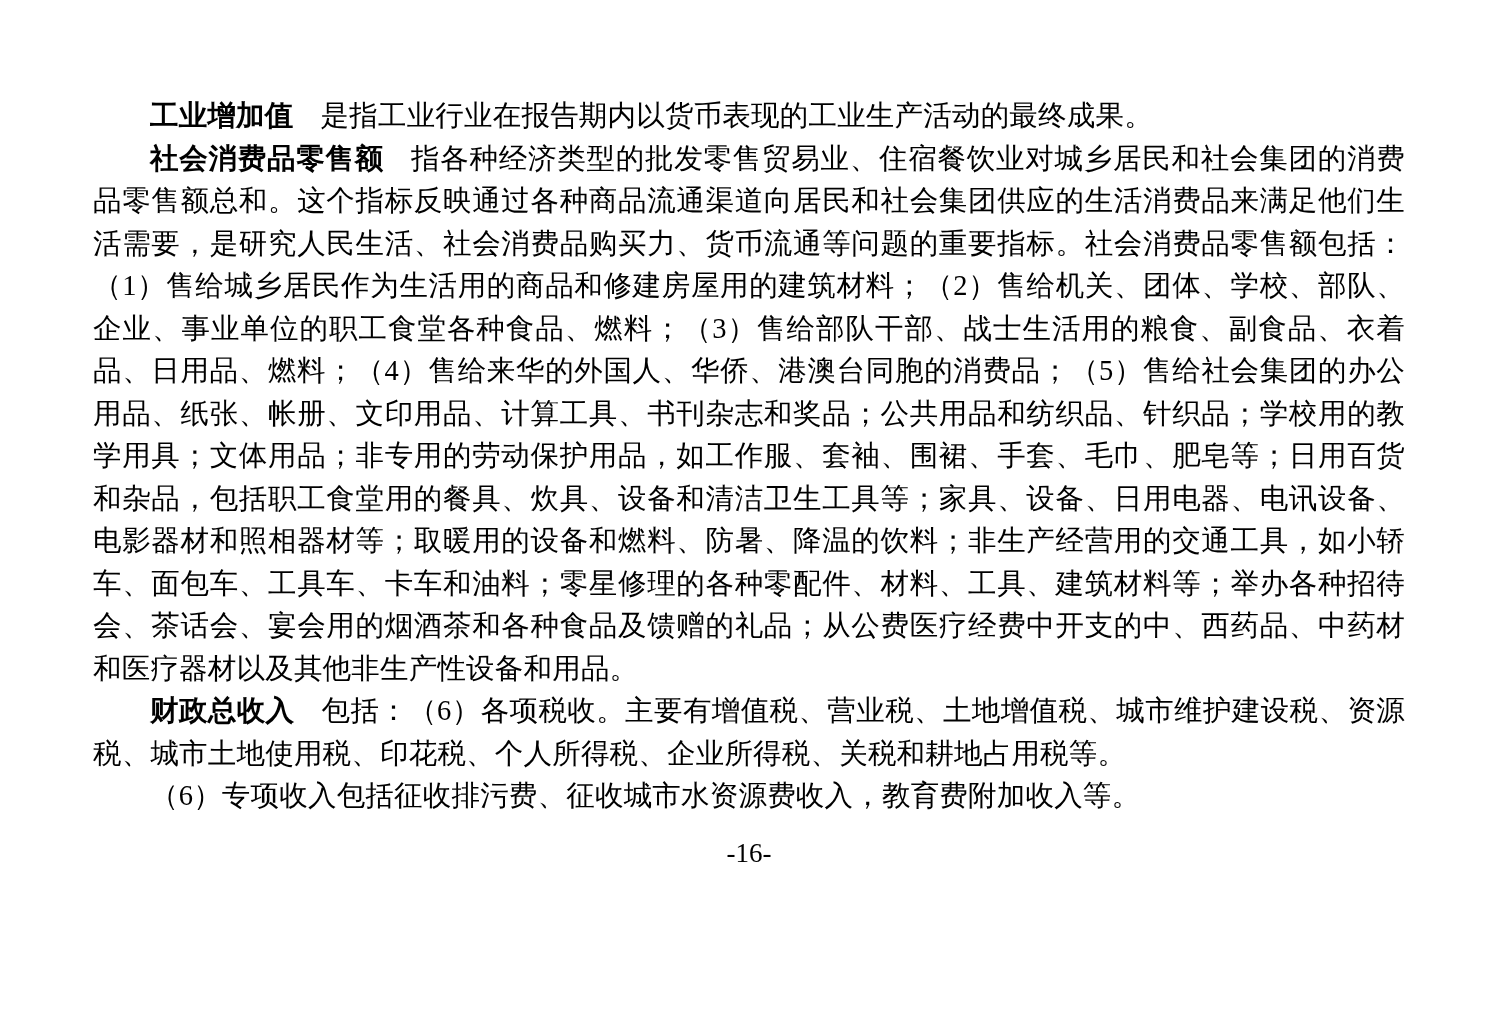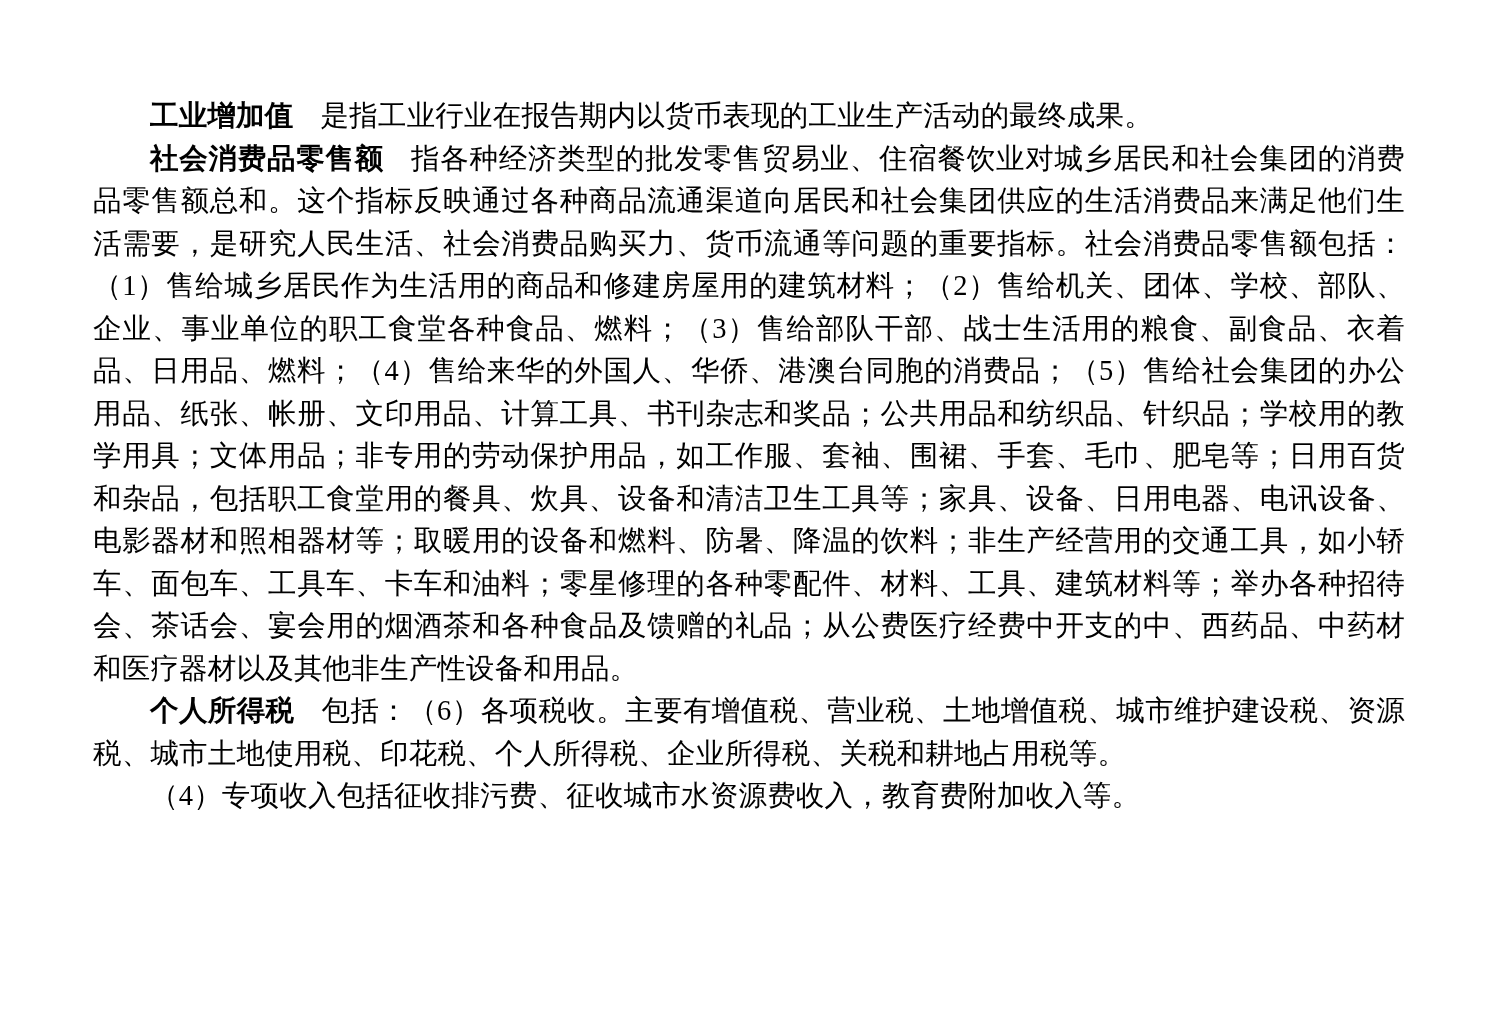--- a/index.html
+++ b/index.html
@@ -50,7 +50,7 @@
   <p class="para"><span class="term">社会消费品零售额</span><span>指各种经济类型的批发零售贸易业、住宿餐饮业对城乡居民和社会集团的消费品零售额总和。这个指标反映通过各种商品流通渠道向居民和社会集团供应的生活消费品来满足他们生活需要，是研究人民生活、社会消费品购买力、货币流通等问题的重要指标。社会消费品零售额包括：（1）售给城乡居民作为生活用的商品和修建房屋用的建筑材料；（2）售给机关、团体、学校、部队、企业、事业单位的职工食堂各种食品、燃料；（3）售给部队干部、战士生活用的粮食、副食品、衣着品、日用品、燃料；（4）售给来华的外国人、华侨、港澳台同胞的消费品；（5）售给社会集团的办公用品、纸张、帐册、文印用品、计算工具、书刊杂志和奖品；公共用品和纺织品、针织品；学校用的教学用具；文体用品；非专用的劳动保护用品，如工作服、套袖、围裙、手套、毛巾、肥皂等；日用百货和杂品，包括职工食堂用的餐具、炊具、设备和清洁卫生工具等；家具、设备、日用电器、电讯设备、电影器材和照相器材等；取暖用的设备和燃料、防暑、降温的饮料；非生产经营用的交通工具，如小轿车、面包车、工具车、卡车和油料；零星修理的各种零配件、材料、工具、建筑材料等；举办各种招待会、茶话会、宴会用的烟酒茶和各种食品及馈赠的礼品；从公费医疗经费中开支的中、西药品、中药材和医疗器材以及其他非生产性设备和用品。</span></p>
 
 
-  <p class="para"><span class="term">个人所得税</span><span>包括：（6）各项税收。主要有增值税、营业税、土地增值税、城市维护建设税、资源税、城市土地使用税、印花税、个人所得税、企业所得税、关税和耕地占用税等。</span></p>
+  <p class="para"><span class="term">财政总收入</span><span>包括：（6）各项税收。主要有增值税、营业税、土地增值税、城市维护建设税、资源税、城市土地使用税、印花税、个人所得税、企业所得税、关税和耕地占用税等。</span></p>
 
   <p class="para"><span>（4）专项收入包括征收排污费、征收城市水资源费收入，教育费附加收入等。</span></p>
 

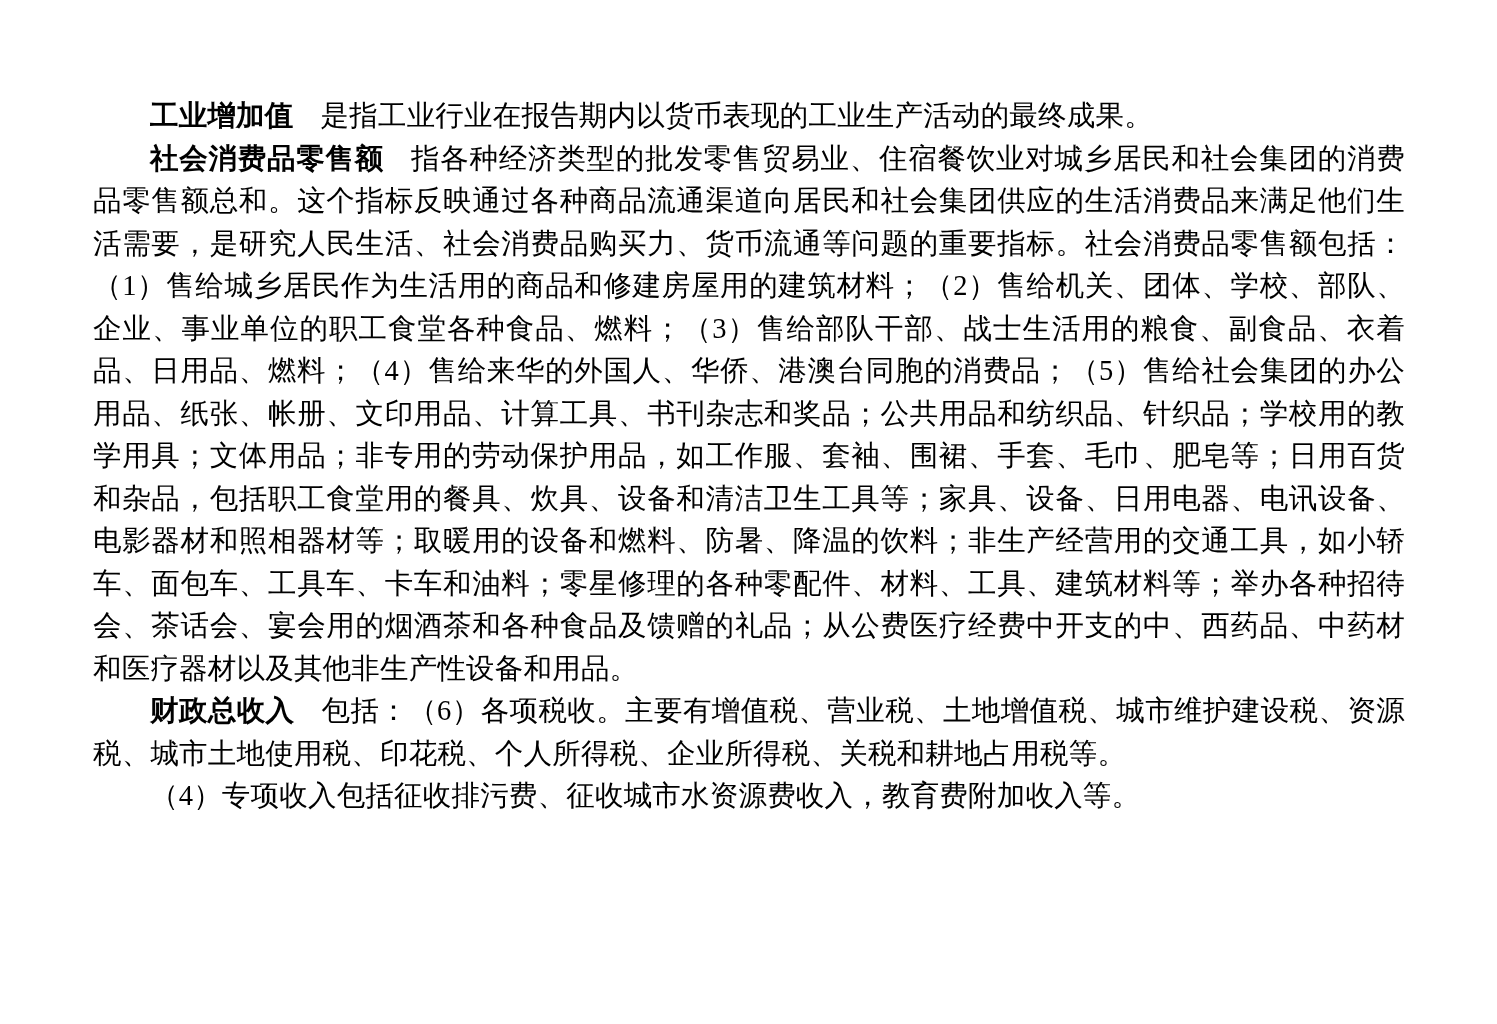--- a/index.html
+++ b/index.html
@@ -52,7 +52,7 @@
 
   <p class="para"><span class="term">财政总收入</span><span>包括：（6）各项税收。主要有增值税、营业税、土地增值税、城市维护建设税、资源税、城市土地使用税、印花税、个人所得税、企业所得税、关税和耕地占用税等。</span></p>
 
-  <p class="para"><span>（4）专项收入包括征收排污费、征收城市水资源费收入，教育费附加收入等。</span></p>
+  <p class="para"><span>（6）专项收入包括征收排污费、征收城市水资源费收入，教育费附加收入等。</span></p>
 
 
 </div>

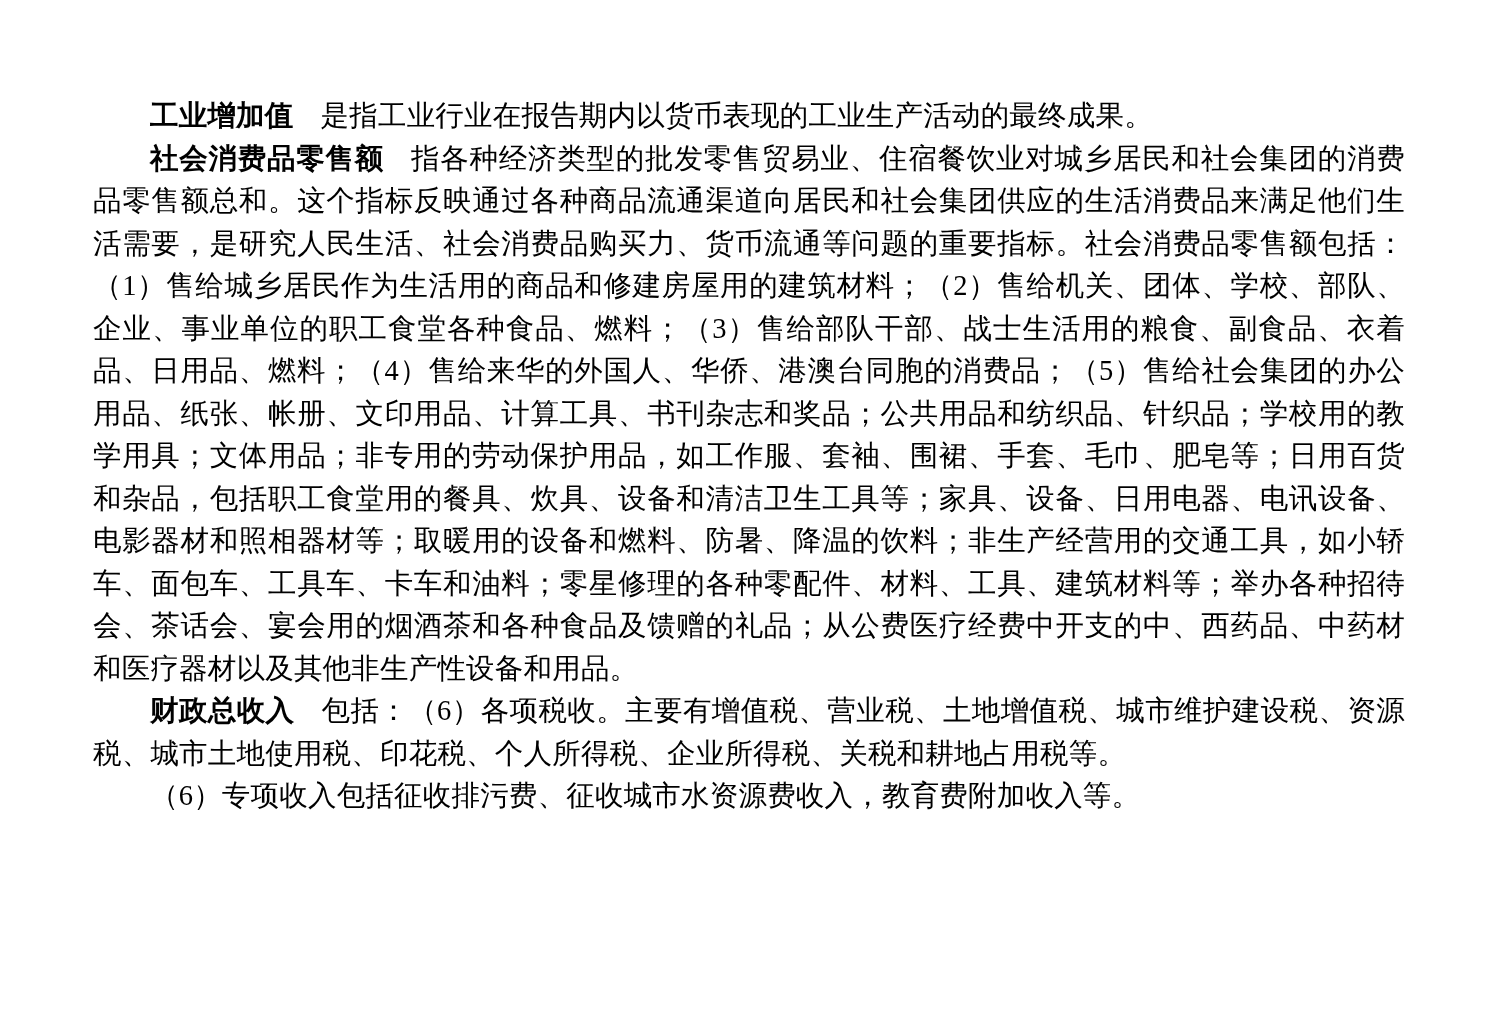--- a/index.html
+++ b/index.html
@@ -54,6 +54,7 @@
 
   <p class="para"><span>（6）专项收入包括征收排污费、征收城市水资源费收入，教育费附加收入等。</span></p>
 
+  <div class="footer">-16-</div>
 
 </div>
 

